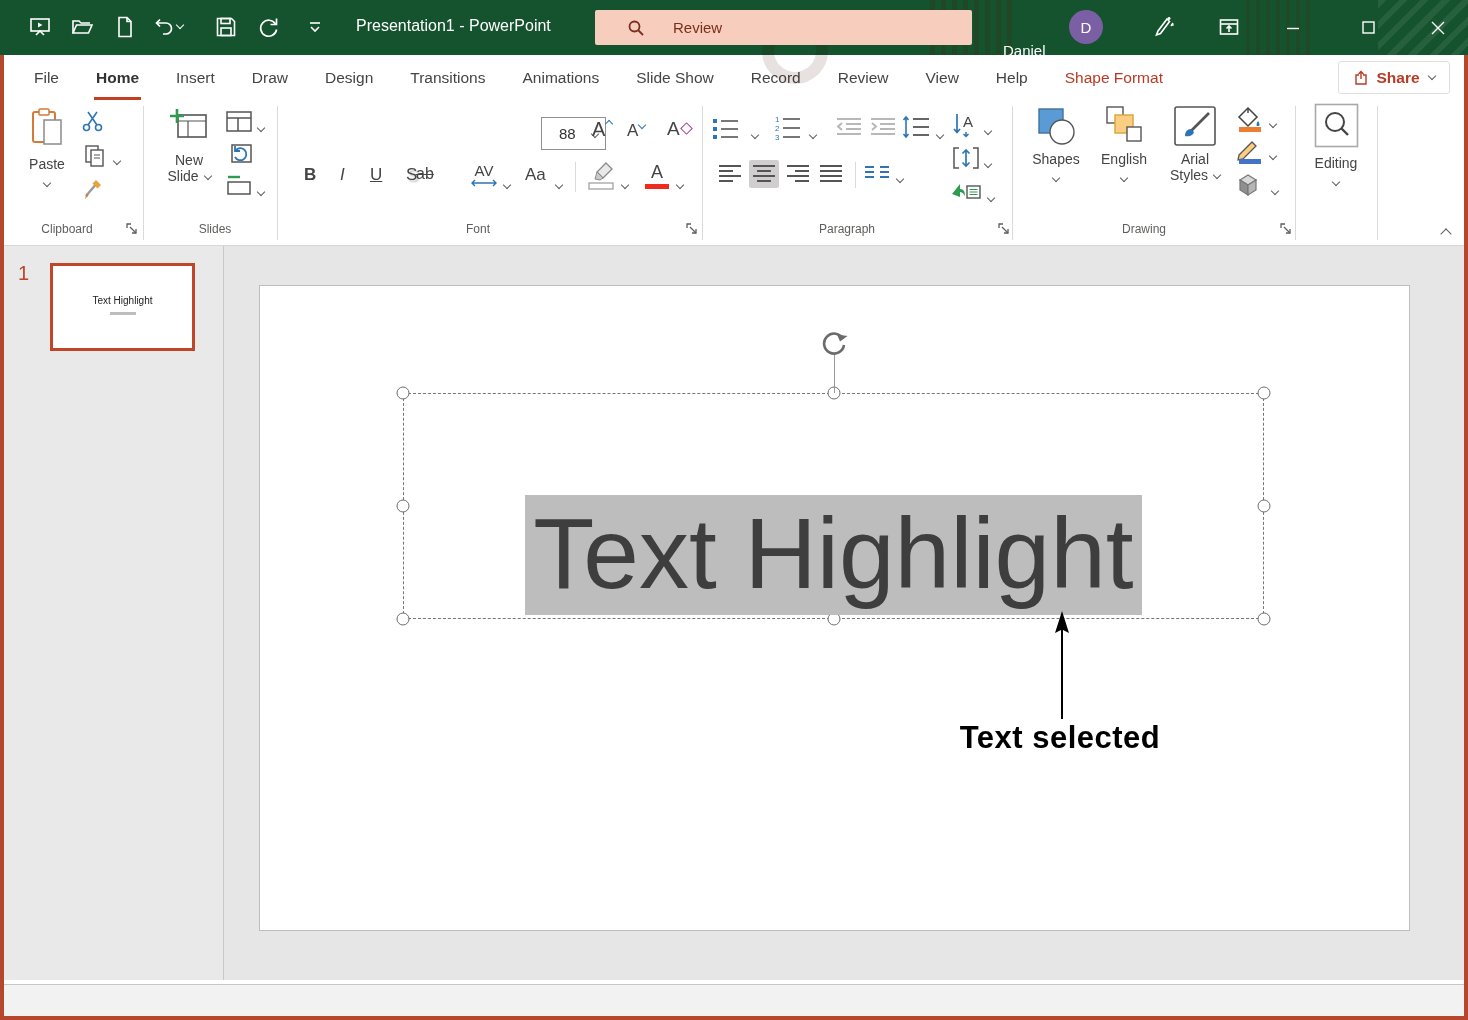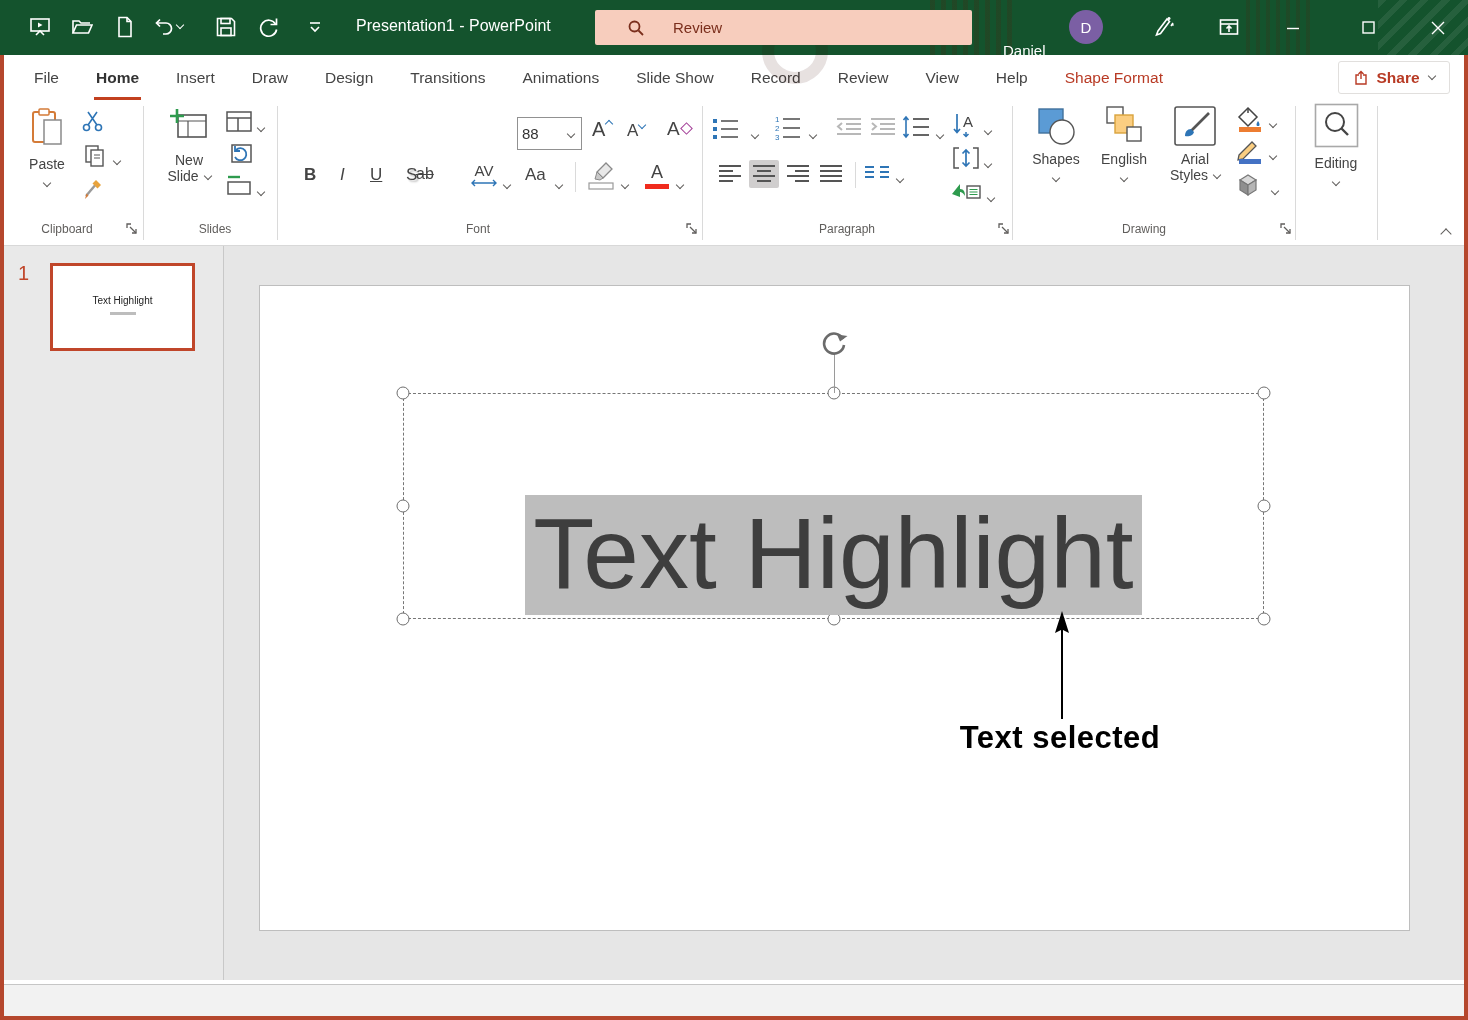--- a/index.html
+++ b/index.html
@@ -348,7 +348,7 @@
   <div class="abs" style="left:254px; top:81px"><span class="chv"></span></div>
   <div class="abs glabel" style="left:166px">Slides</div>
 
-  <div class="abs combo" style="left:513px; top:17px; width:65px; padding-left:4px">
+  <div class="abs combo" style="left:537px; top:17px; width:65px; padding-left:17px">
     <span>88</span>
     <span class="chv" style="position:absolute; left:50px"></span>
   </div>

